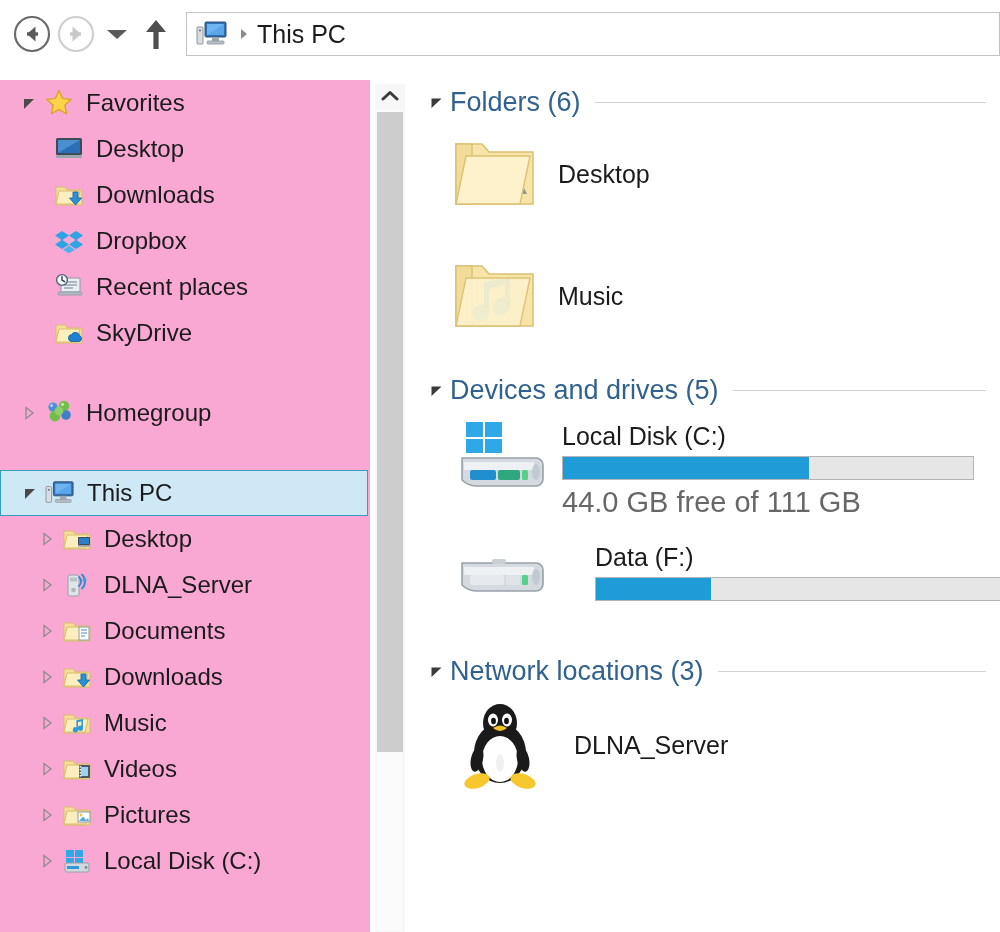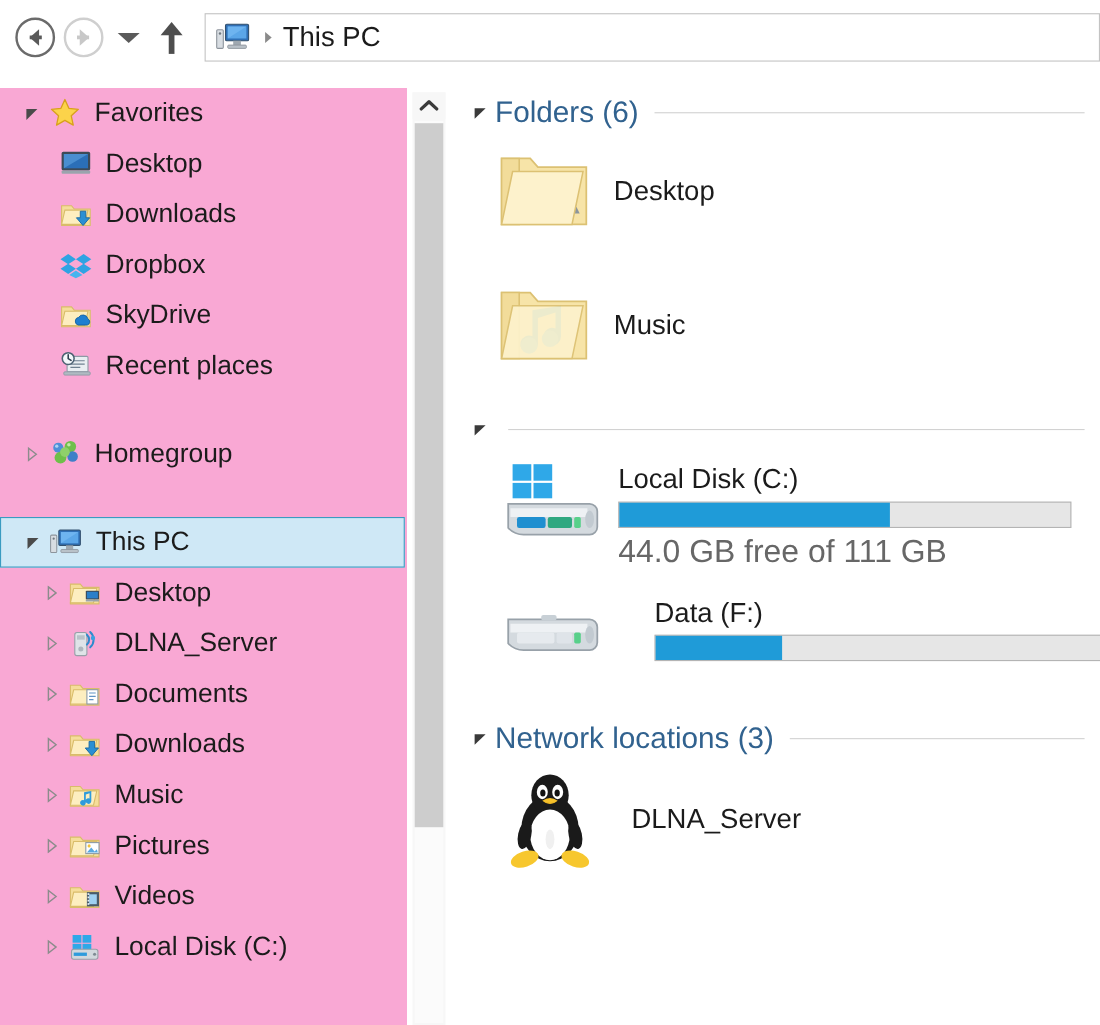--- a/index.html
+++ b/index.html
@@ -325,17 +325,6 @@
     <div class="tree-row indent-1">
       <span class="ticon">
         <svg width="30" height="28" viewBox="0 0 30 28">
-          <path d="M2 6 h9 l2.5 3 H28 v15 H2 Z" fill="#f5dd9a" stroke="#d9bc6a" stroke-width="1"></path>
-          <path d="M5 10 h21 l-3 13 H2 Z" fill="#fdeec0" stroke="#d9bc6a" stroke-width="1"></path>
-          <path d="M17 22.5 a3.6 3.6 0 0 1 0.5 -7 a4.6 4.6 0 0 1 8.4 1.4 a3 3 0 0 1 -0.6 5.6 Z" fill="#1f7fd0" stroke="#135f9f" stroke-width="0.8"></path>
-        </svg>
-      </span>
-      <span class="tlabel">SkyDrive</span>
-    </div>
-
-    <div class="tree-row indent-1">
-      <span class="ticon">
-        <svg width="30" height="28" viewBox="0 0 30 28">
           <rect x="7" y="5" width="19" height="14" rx="1" fill="#e9eef2" stroke="#8d9aa5" stroke-width="1"></rect>
           <line x1="10" y1="9" x2="23" y2="9" stroke="#6f8190" stroke-width="1"></line>
           <line x1="10" y1="12" x2="23" y2="12" stroke="#6f8190" stroke-width="1"></line>
@@ -346,6 +335,17 @@
         </svg>
       </span>
       <span class="tlabel">Recent places</span>
+    </div>
+
+    <div class="tree-row indent-1">
+      <span class="ticon">
+        <svg width="30" height="28" viewBox="0 0 30 28">
+          <path d="M2 6 h9 l2.5 3 H28 v15 H2 Z" fill="#f5dd9a" stroke="#d9bc6a" stroke-width="1"></path>
+          <path d="M5 10 h21 l-3 13 H2 Z" fill="#fdeec0" stroke="#d9bc6a" stroke-width="1"></path>
+          <path d="M17 22.5 a3.6 3.6 0 0 1 0.5 -7 a4.6 4.6 0 0 1 8.4 1.4 a3 3 0 0 1 -0.6 5.6 Z" fill="#1f7fd0" stroke="#135f9f" stroke-width="0.8"></path>
+        </svg>
+      </span>
+      <span class="tlabel">SkyDrive</span>
     </div>
 
     <div class="spacer-row"></div>

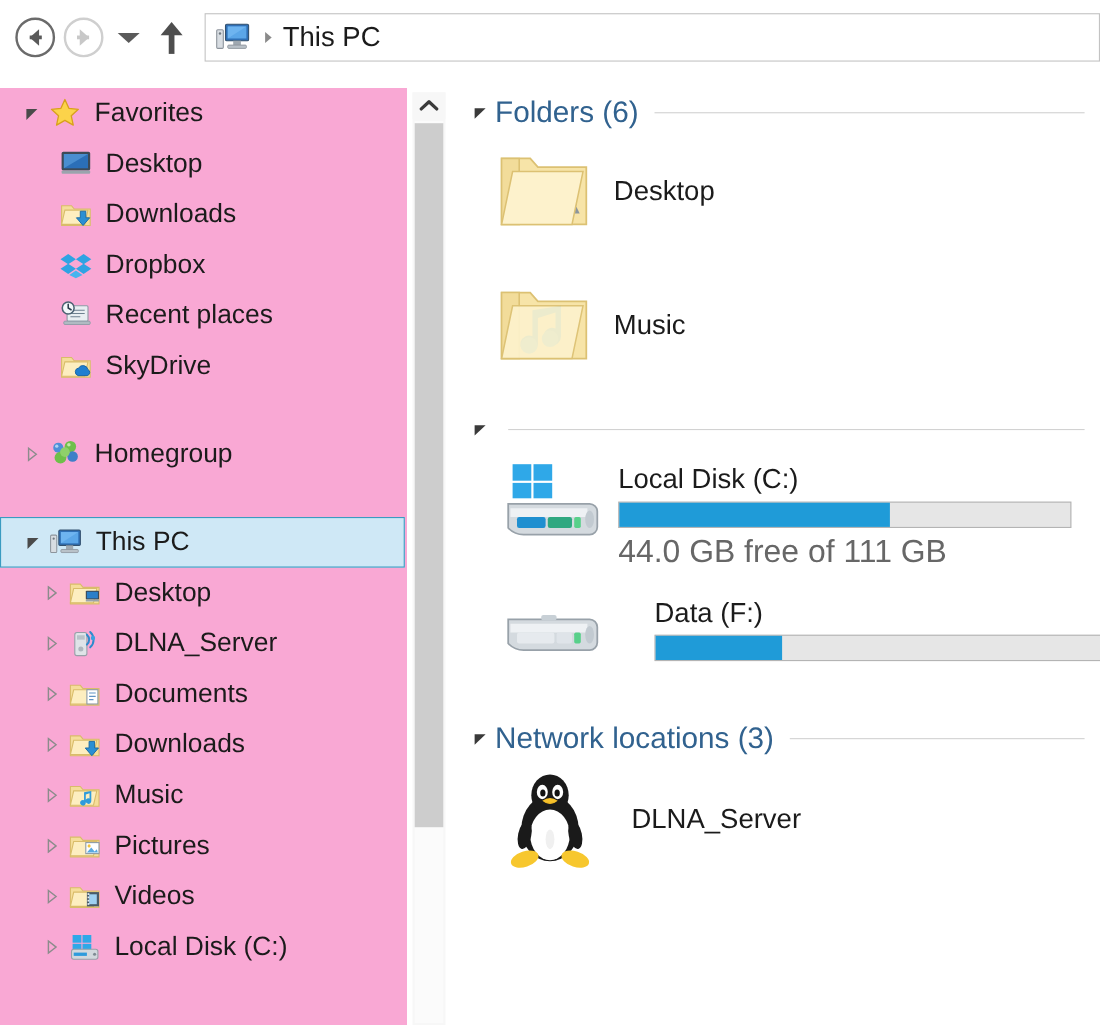--- a/index.html
+++ b/index.html
@@ -597,6 +597,7 @@
             <path d="M1.5 2.5 L11.5 2.5 L1.5 12 Z" fill="#3a3a3a"></path>
           </svg>
       </span>
+      <span class="gh-title">Devices and drives (5)</span>
       <span class="gh-rule"></span>
     </div>
 

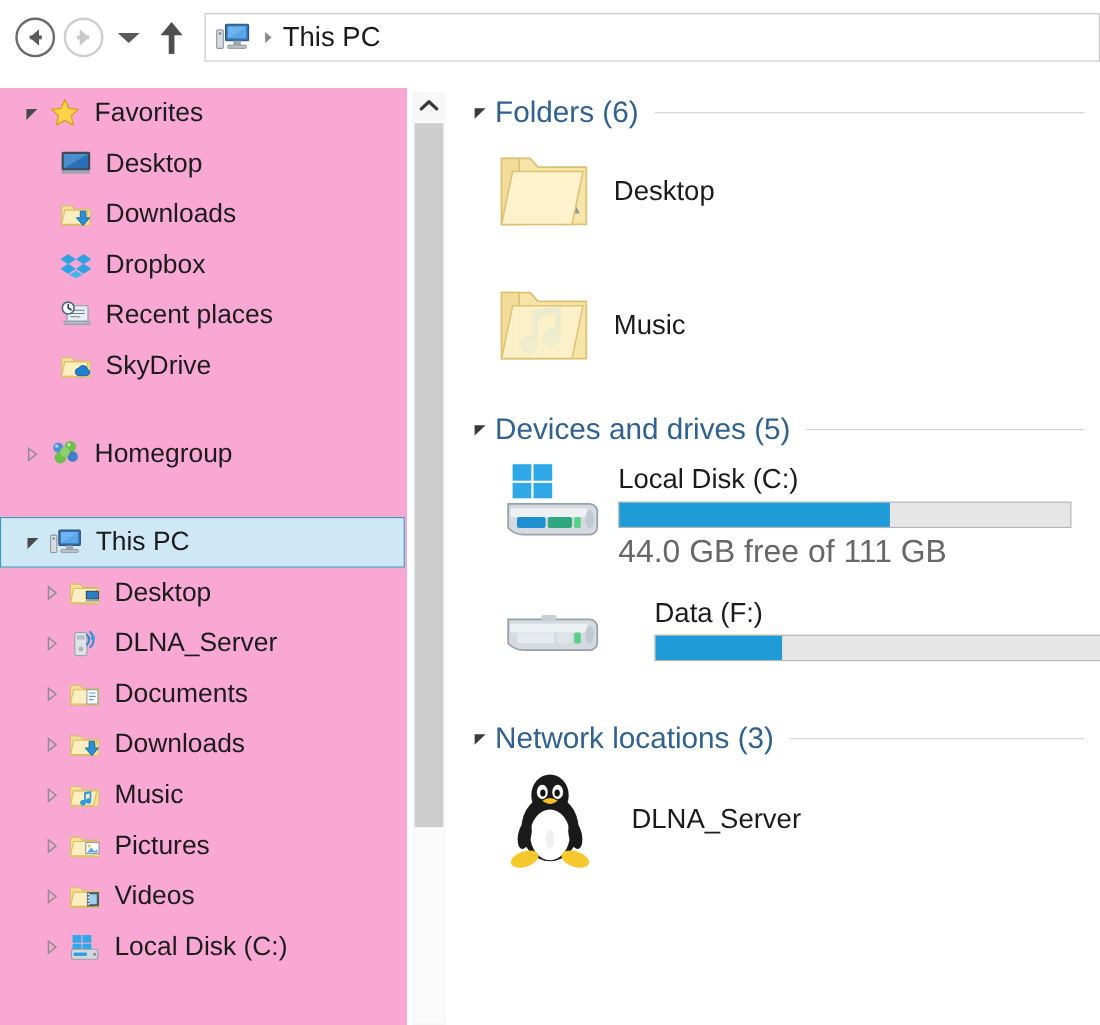--- a/index.html
+++ b/index.html
@@ -490,24 +490,6 @@
         <svg width="30" height="28" viewBox="0 0 30 28">
           <path d="M2 6 h9 l2.5 3 H28 v15 H2 Z" fill="#f5dd9a" stroke="#d9bc6a" stroke-width="1"></path>
           <path d="M5 10 h21 l-3 13 H2 Z" fill="#fdeec0" stroke="#d9bc6a" stroke-width="1"></path>
-          <rect x="16" y="11" width="12" height="10" fill="#ffffff" stroke="#8d9aa5" stroke-width="1"></rect>
-          <circle cx="19" cy="14" r="1.4" fill="#f0c23c"></circle>
-          <path d="M17 20 L21 15.5 L24 19 L26 17 L27 20 Z" fill="#5aa9e0"></path>
-        </svg>
-      </span>
-      <span class="tlabel">Pictures</span>
-    </div>
-
-    <div class="tree-row indent-1b">
-      <span class="twisty">
-        <svg width="14" height="14" viewBox="0 0 14 14">
-            <path d="M4 1.5 L11 7 L4 12.5 Z" fill="none" stroke="#8c8c8c" stroke-width="1.3"></path>
-          </svg>
-      </span>
-      <span class="ticon">
-        <svg width="30" height="28" viewBox="0 0 30 28">
-          <path d="M2 6 h9 l2.5 3 H28 v15 H2 Z" fill="#f5dd9a" stroke="#d9bc6a" stroke-width="1"></path>
-          <path d="M5 10 h21 l-3 13 H2 Z" fill="#fdeec0" stroke="#d9bc6a" stroke-width="1"></path>
           <rect x="17" y="10" width="11" height="13" fill="#4a5a68"></rect>
           <rect x="19" y="12" width="7" height="9" fill="#9fd0f0"></rect>
           <rect x="17.6" y="11" width="1.6" height="1.6" fill="#e8eef3"></rect>
@@ -517,6 +499,24 @@
         </svg>
       </span>
       <span class="tlabel">Videos</span>
+    </div>
+
+    <div class="tree-row indent-1b">
+      <span class="twisty">
+        <svg width="14" height="14" viewBox="0 0 14 14">
+            <path d="M4 1.5 L11 7 L4 12.5 Z" fill="none" stroke="#8c8c8c" stroke-width="1.3"></path>
+          </svg>
+      </span>
+      <span class="ticon">
+        <svg width="30" height="28" viewBox="0 0 30 28">
+          <path d="M2 6 h9 l2.5 3 H28 v15 H2 Z" fill="#f5dd9a" stroke="#d9bc6a" stroke-width="1"></path>
+          <path d="M5 10 h21 l-3 13 H2 Z" fill="#fdeec0" stroke="#d9bc6a" stroke-width="1"></path>
+          <rect x="16" y="11" width="12" height="10" fill="#ffffff" stroke="#8d9aa5" stroke-width="1"></rect>
+          <circle cx="19" cy="14" r="1.4" fill="#f0c23c"></circle>
+          <path d="M17 20 L21 15.5 L24 19 L26 17 L27 20 Z" fill="#5aa9e0"></path>
+        </svg>
+      </span>
+      <span class="tlabel">Pictures</span>
     </div>
 
     <div class="tree-row indent-1b">

